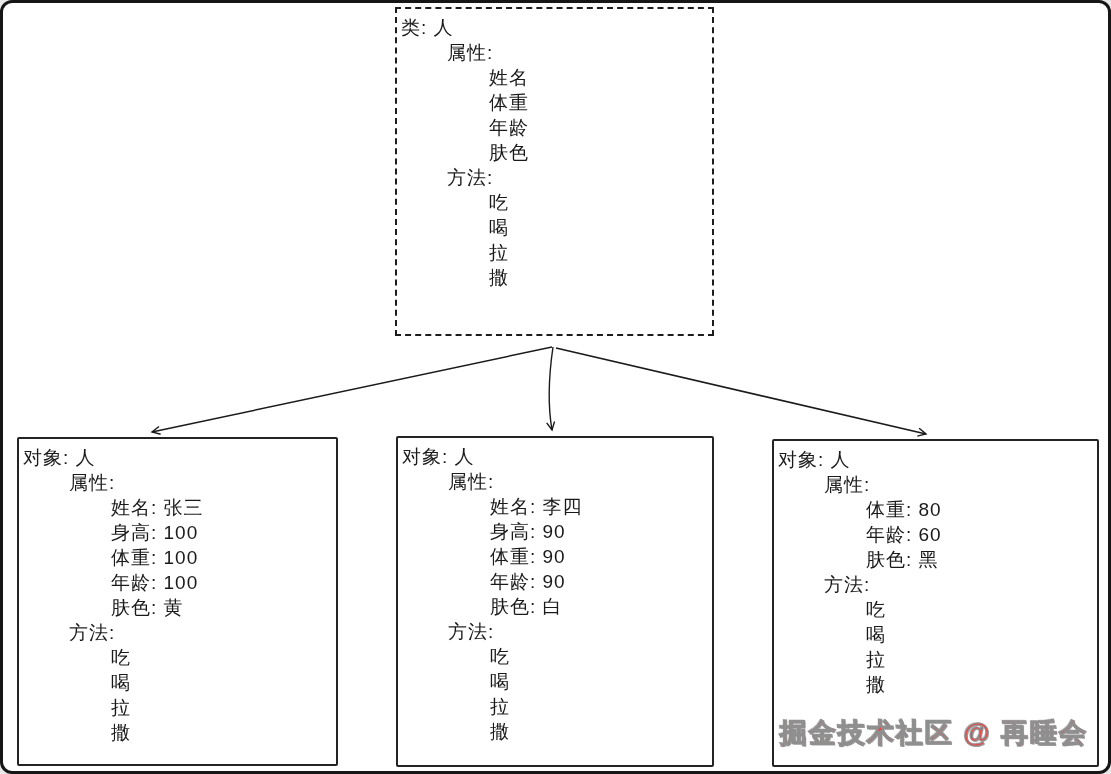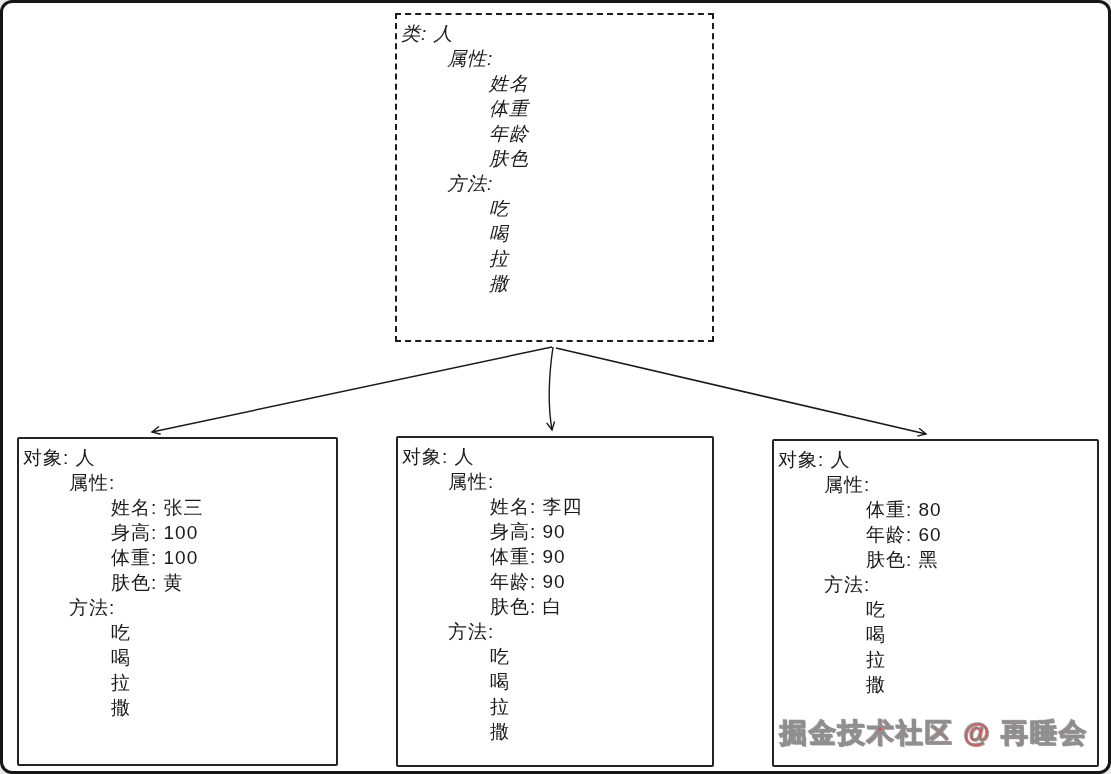--- a/index.html
+++ b/index.html
@@ -28,10 +28,9 @@
     padding-top: 6px;
   }
   .class-box {
-    left: 392px; top: 10px;
+    left: 392px; top: 4px;
     width: 319px; height: 329px;
     border: 2px dashed #1c1c1c;
-    font-style: italic;
   }
   .obj-box { border: 2px solid #242424; border-radius: 2px; }
   .obj-1 { left: 14px;  top: 434px; width: 321px; height: 329px; }

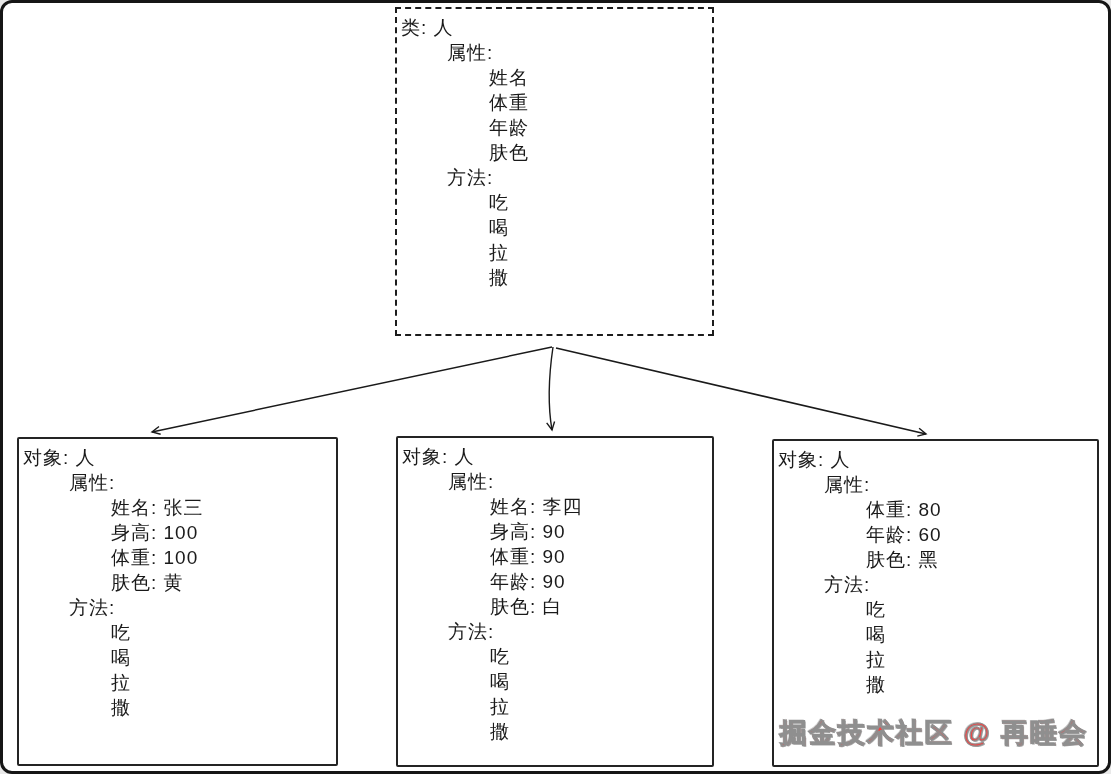--- a/index.html
+++ b/index.html
@@ -95,6 +95,7 @@
     <div class="l i2">姓名: 张三</div>
     <div class="l i2">身高: 100</div>
     <div class="l i2">体重: 100</div>
+    <div class="l i2">年龄: 100</div>
     <div class="l i2">肤色: 黄</div>
     <div class="l i1">方法:</div>
     <div class="l i2">吃</div>

